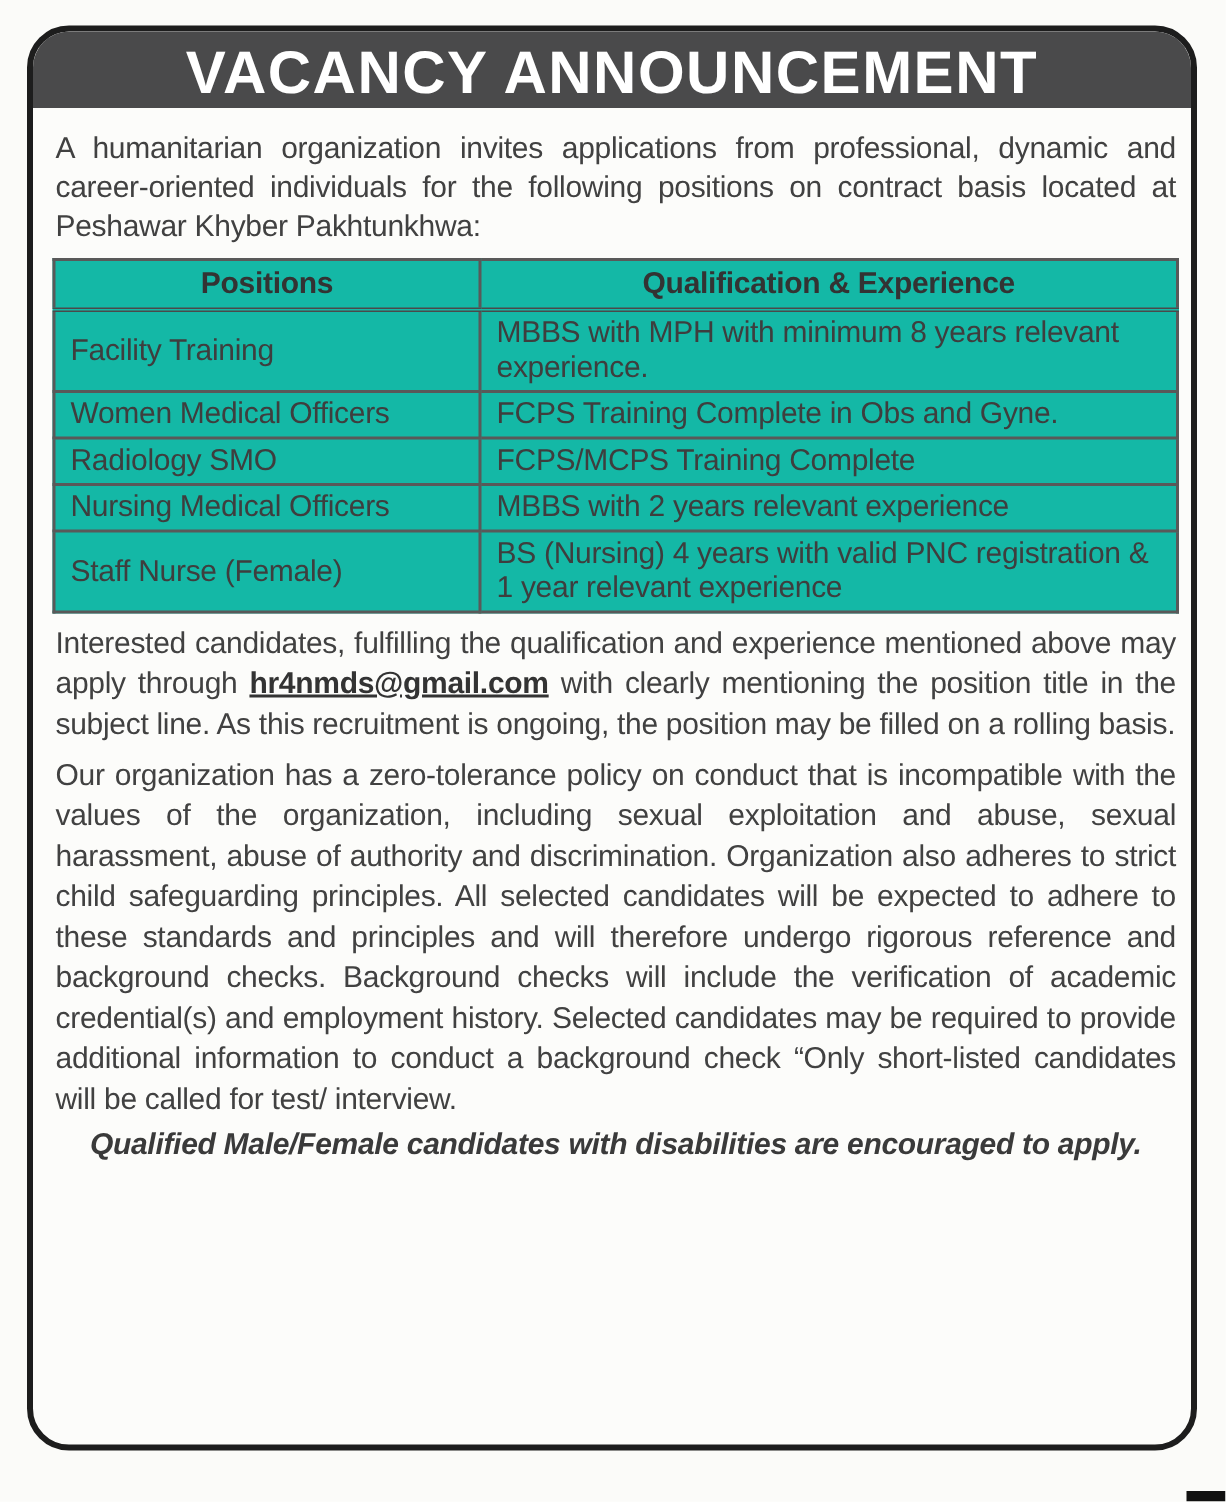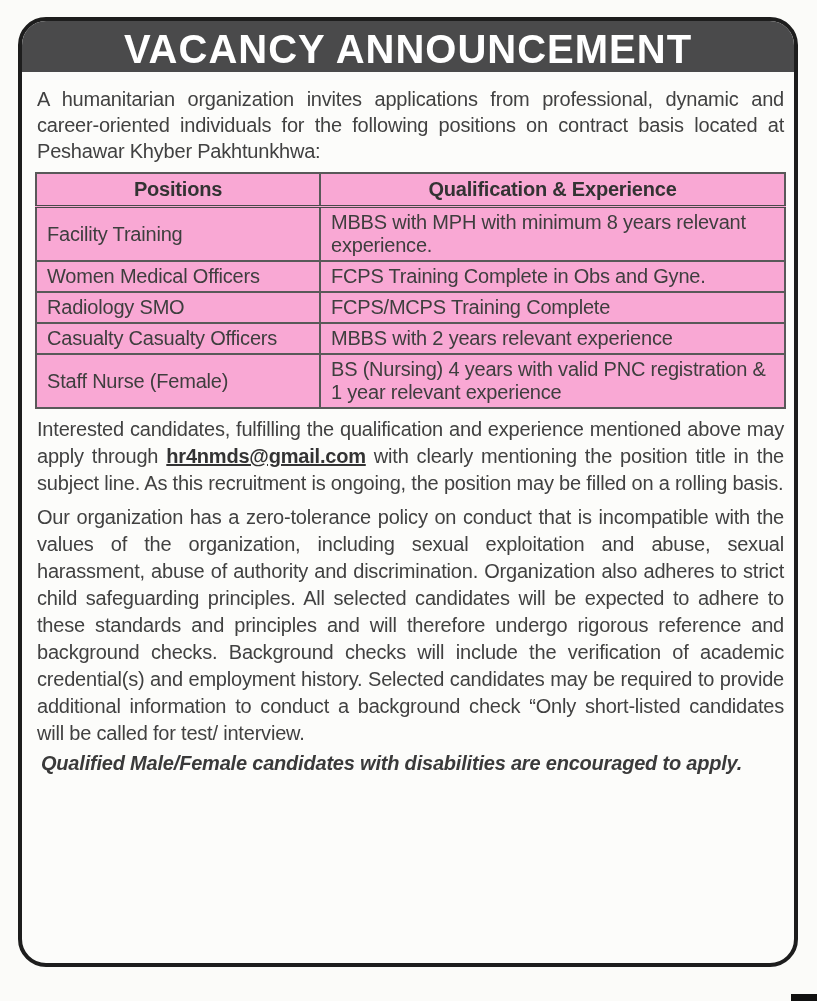--- a/index.html
+++ b/index.html
@@ -51,7 +51,7 @@
     width:100%;
     border-collapse:collapse;
     border:2px solid #3e3e3e;
-    background:#f9a8d4;
+    background:#14b8a6;
   }
   table.positions th, table.positions td{
     border:2px solid #595959;

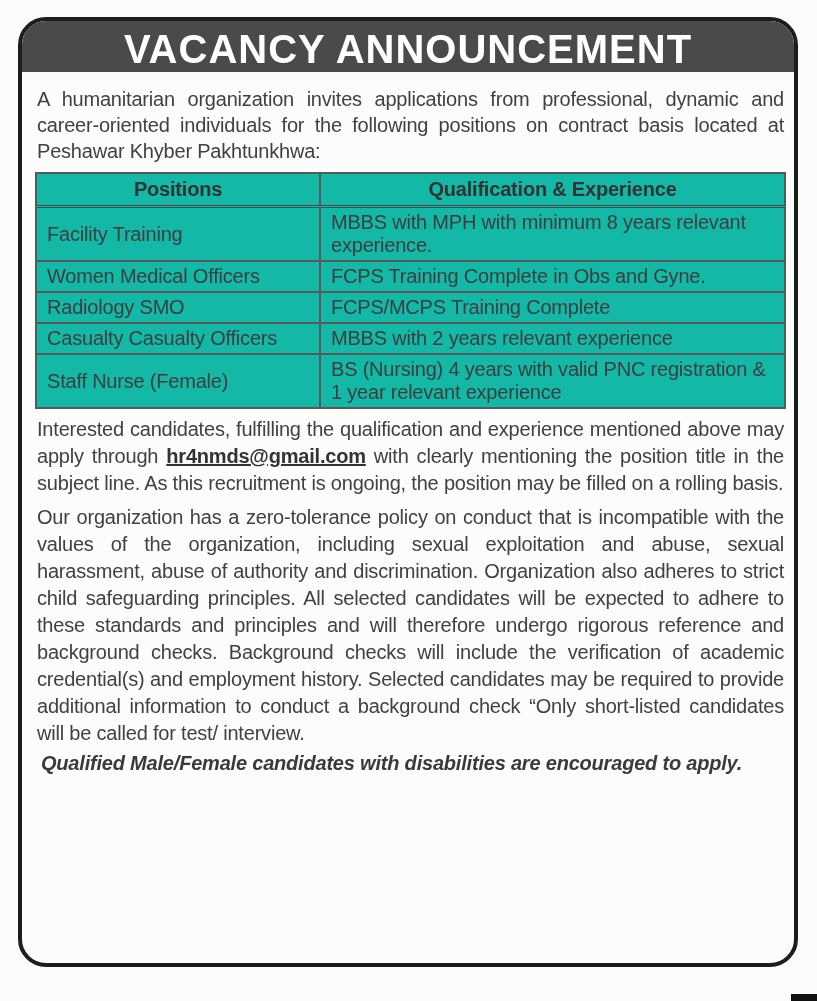--- a/index.html
+++ b/index.html
@@ -136,7 +136,7 @@
           <td>FCPS/MCPS Training Complete</td>
         </tr>
         <tr>
-          <td>Casualty Casualty Officers</td>
+          <td>Nursing Medical Officers</td>
           <td>MBBS with 2 years relevant experience</td>
         </tr>
         <tr>

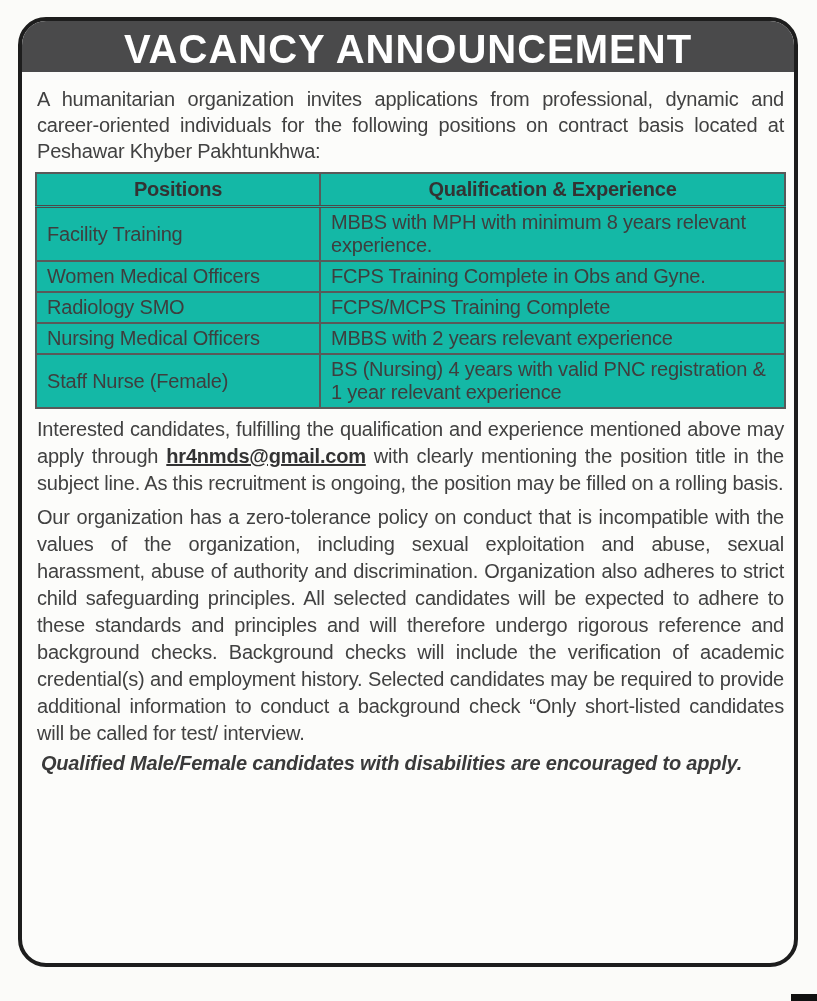--- a/index.html
+++ b/index.html
@@ -93,7 +93,7 @@
     font-weight:bold;
     font-style:italic;
     color:#3a3a3a;
-    text-align:left;
+    text-align:center;
     letter-spacing:-0.2px;
   }
   .corner-mark{

